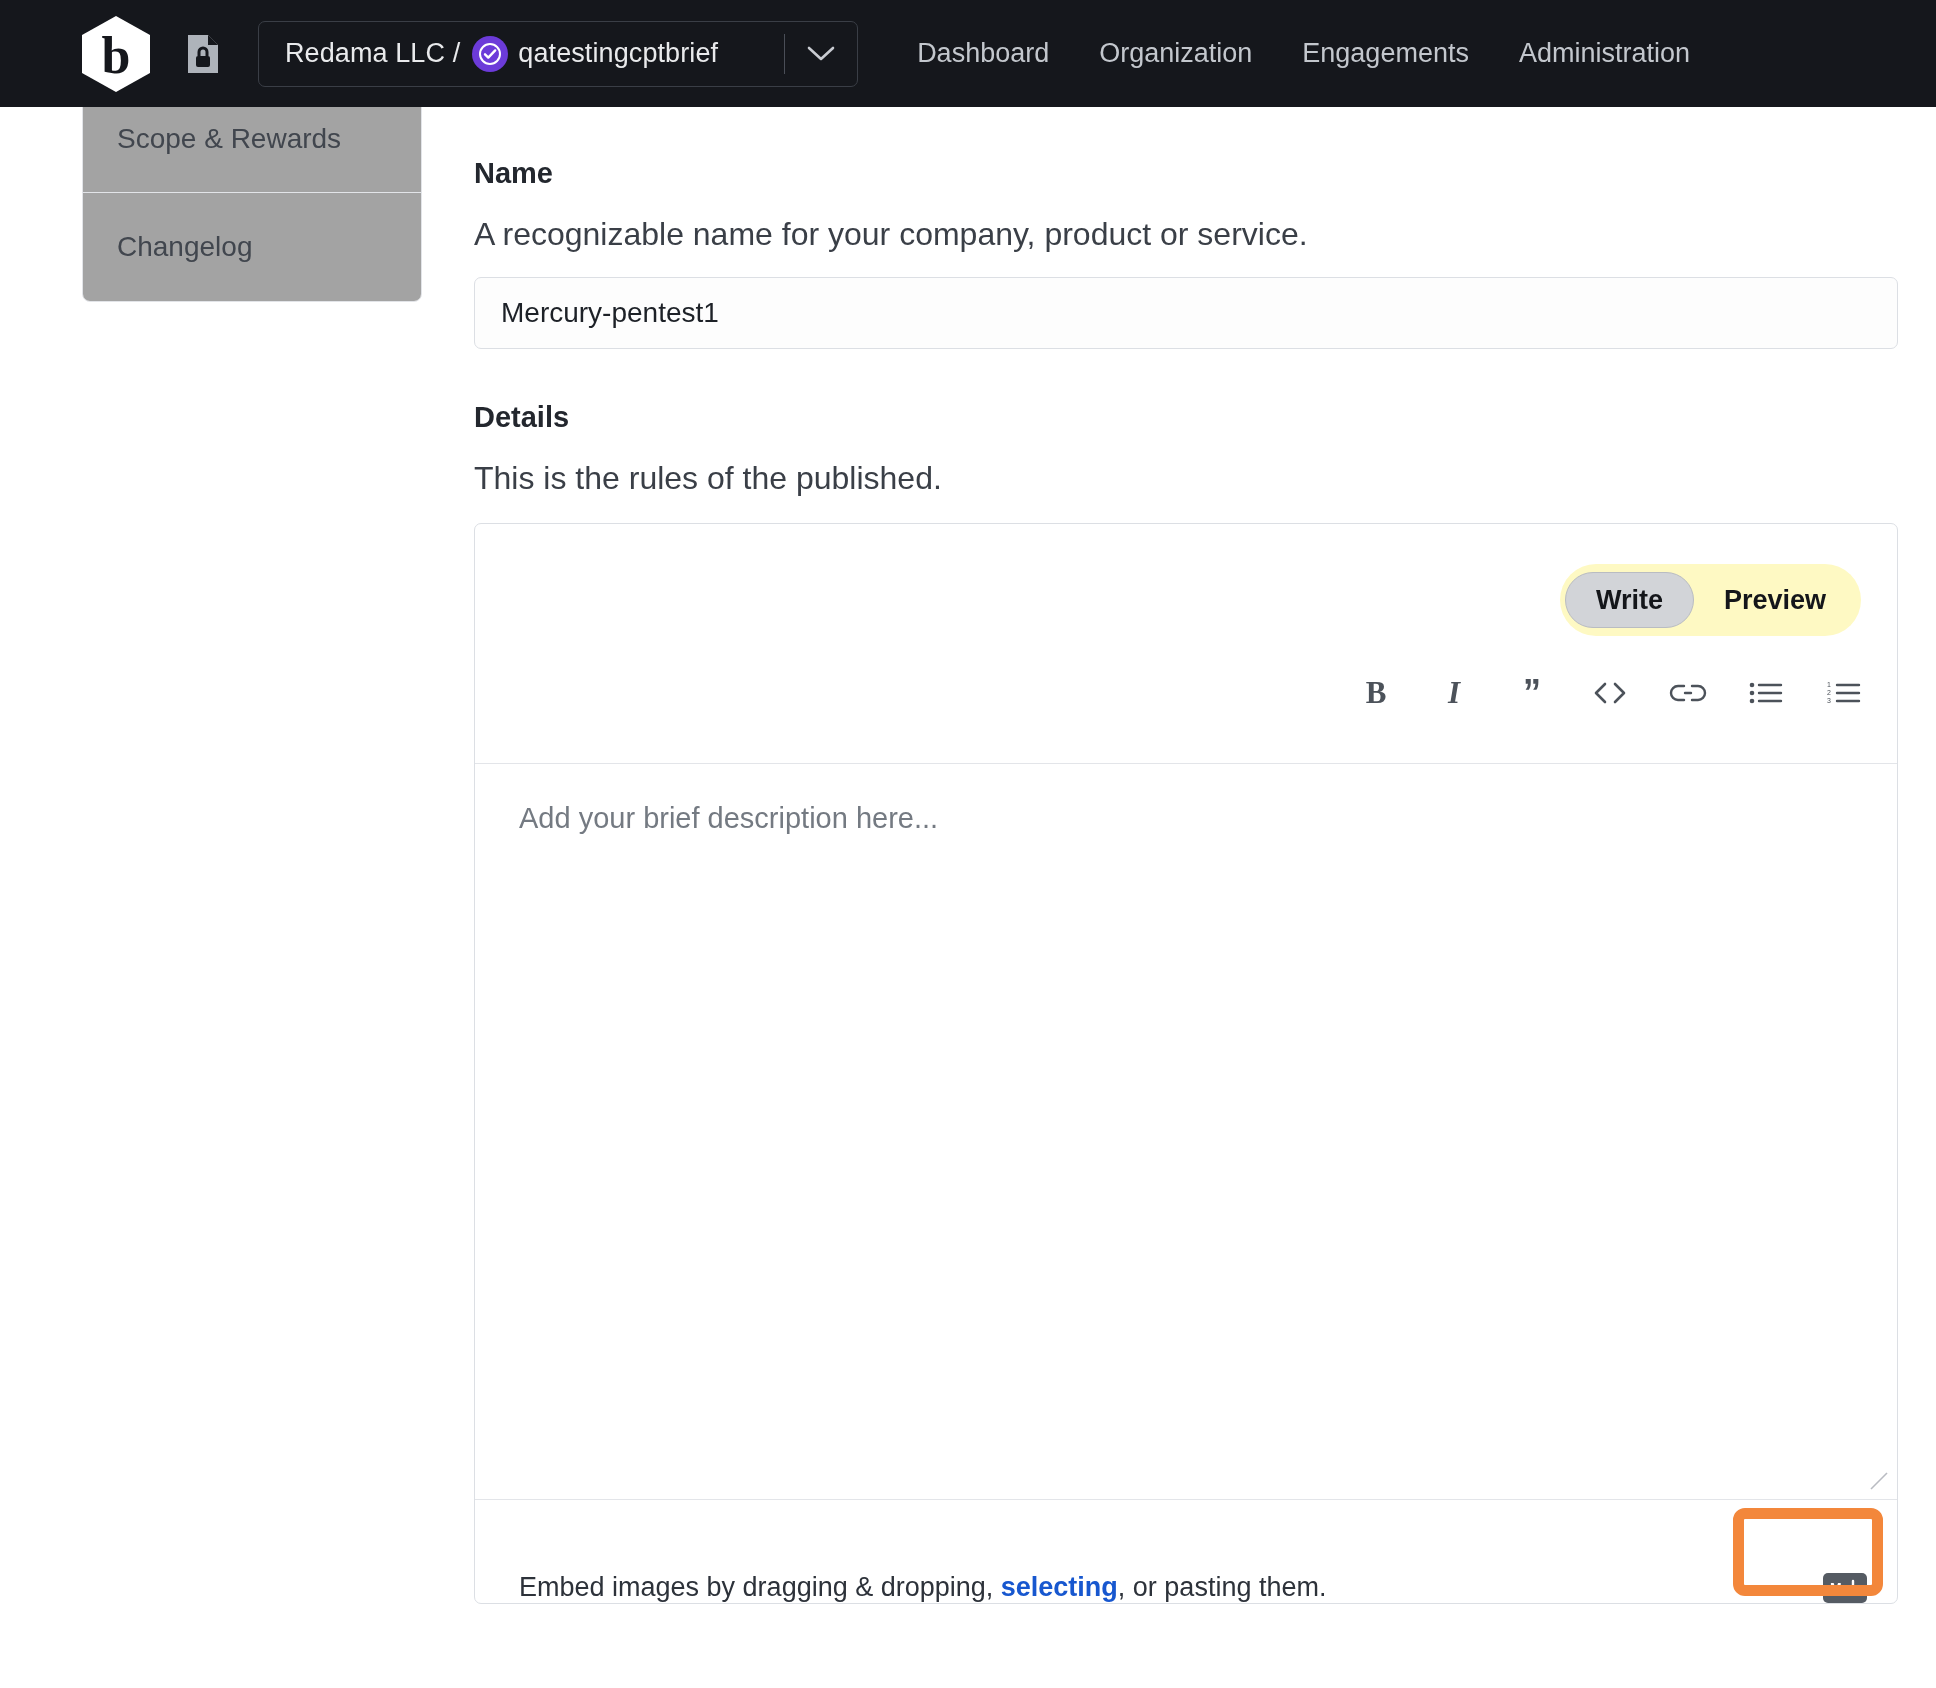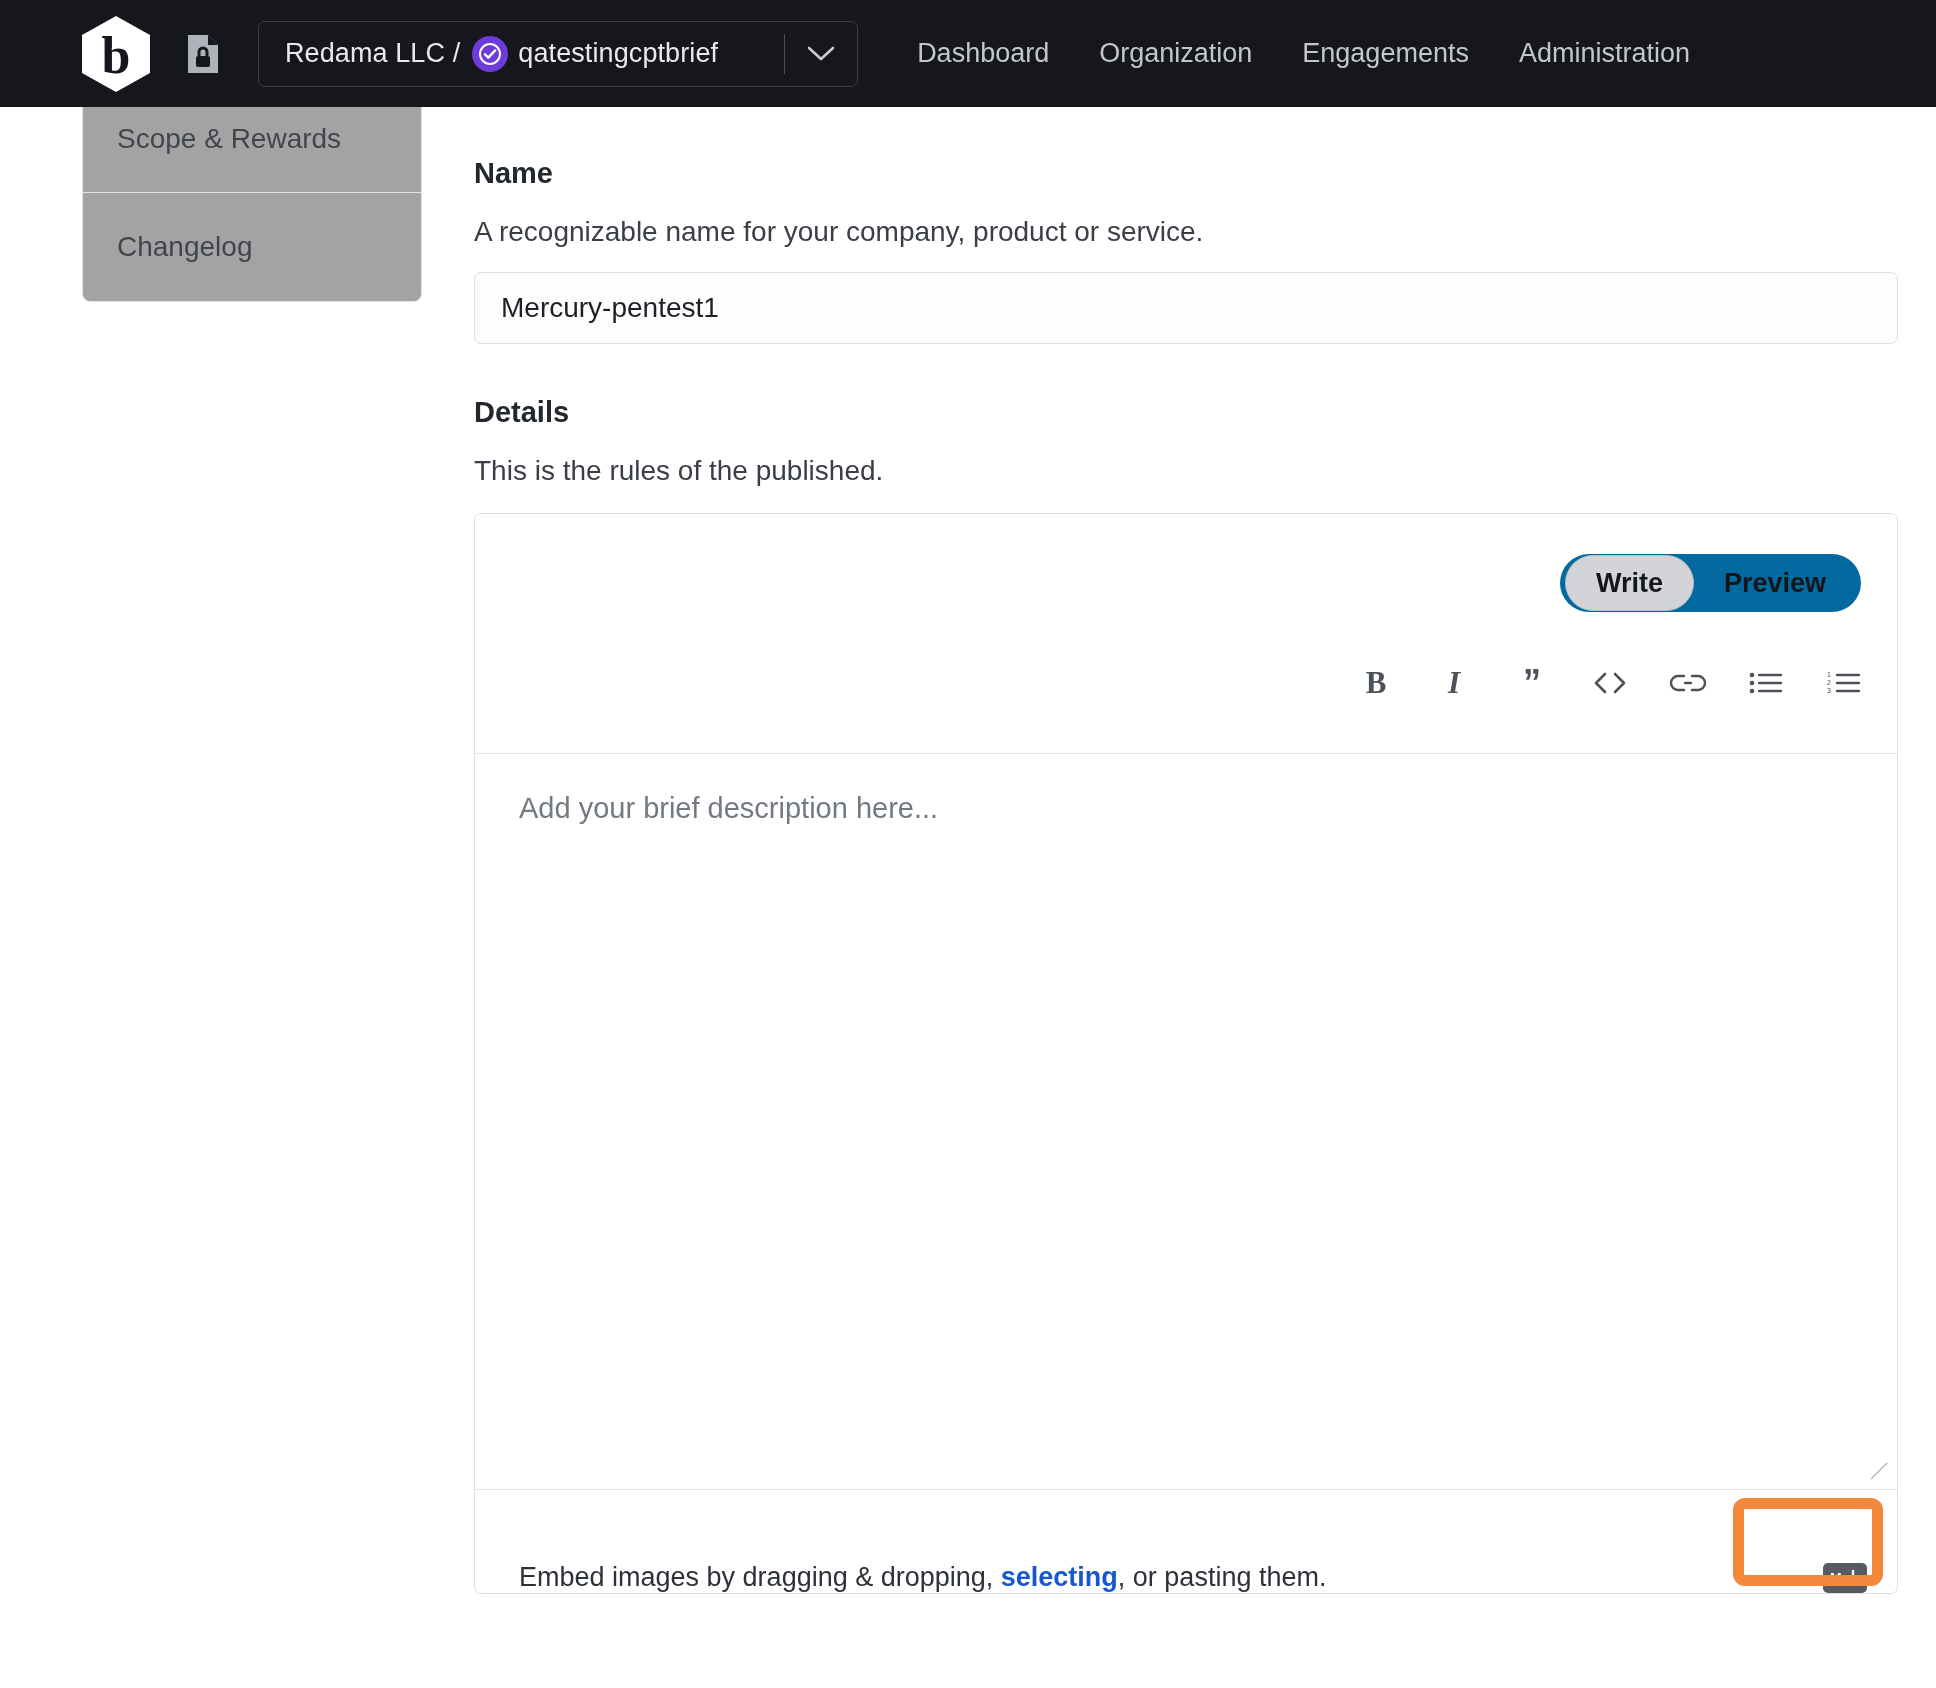--- a/index.html
+++ b/index.html
@@ -129,7 +129,7 @@
     margin: 52px 0 0 0;
   }
   .field-help {
-    font-size: 28px; color: #3a3f47; margin: 26px 0 0 0;
+    font-size: 32px; color: #3a3f47; margin: 26px 0 0 0;
   }
   .text-input {
     margin-top: 24px;

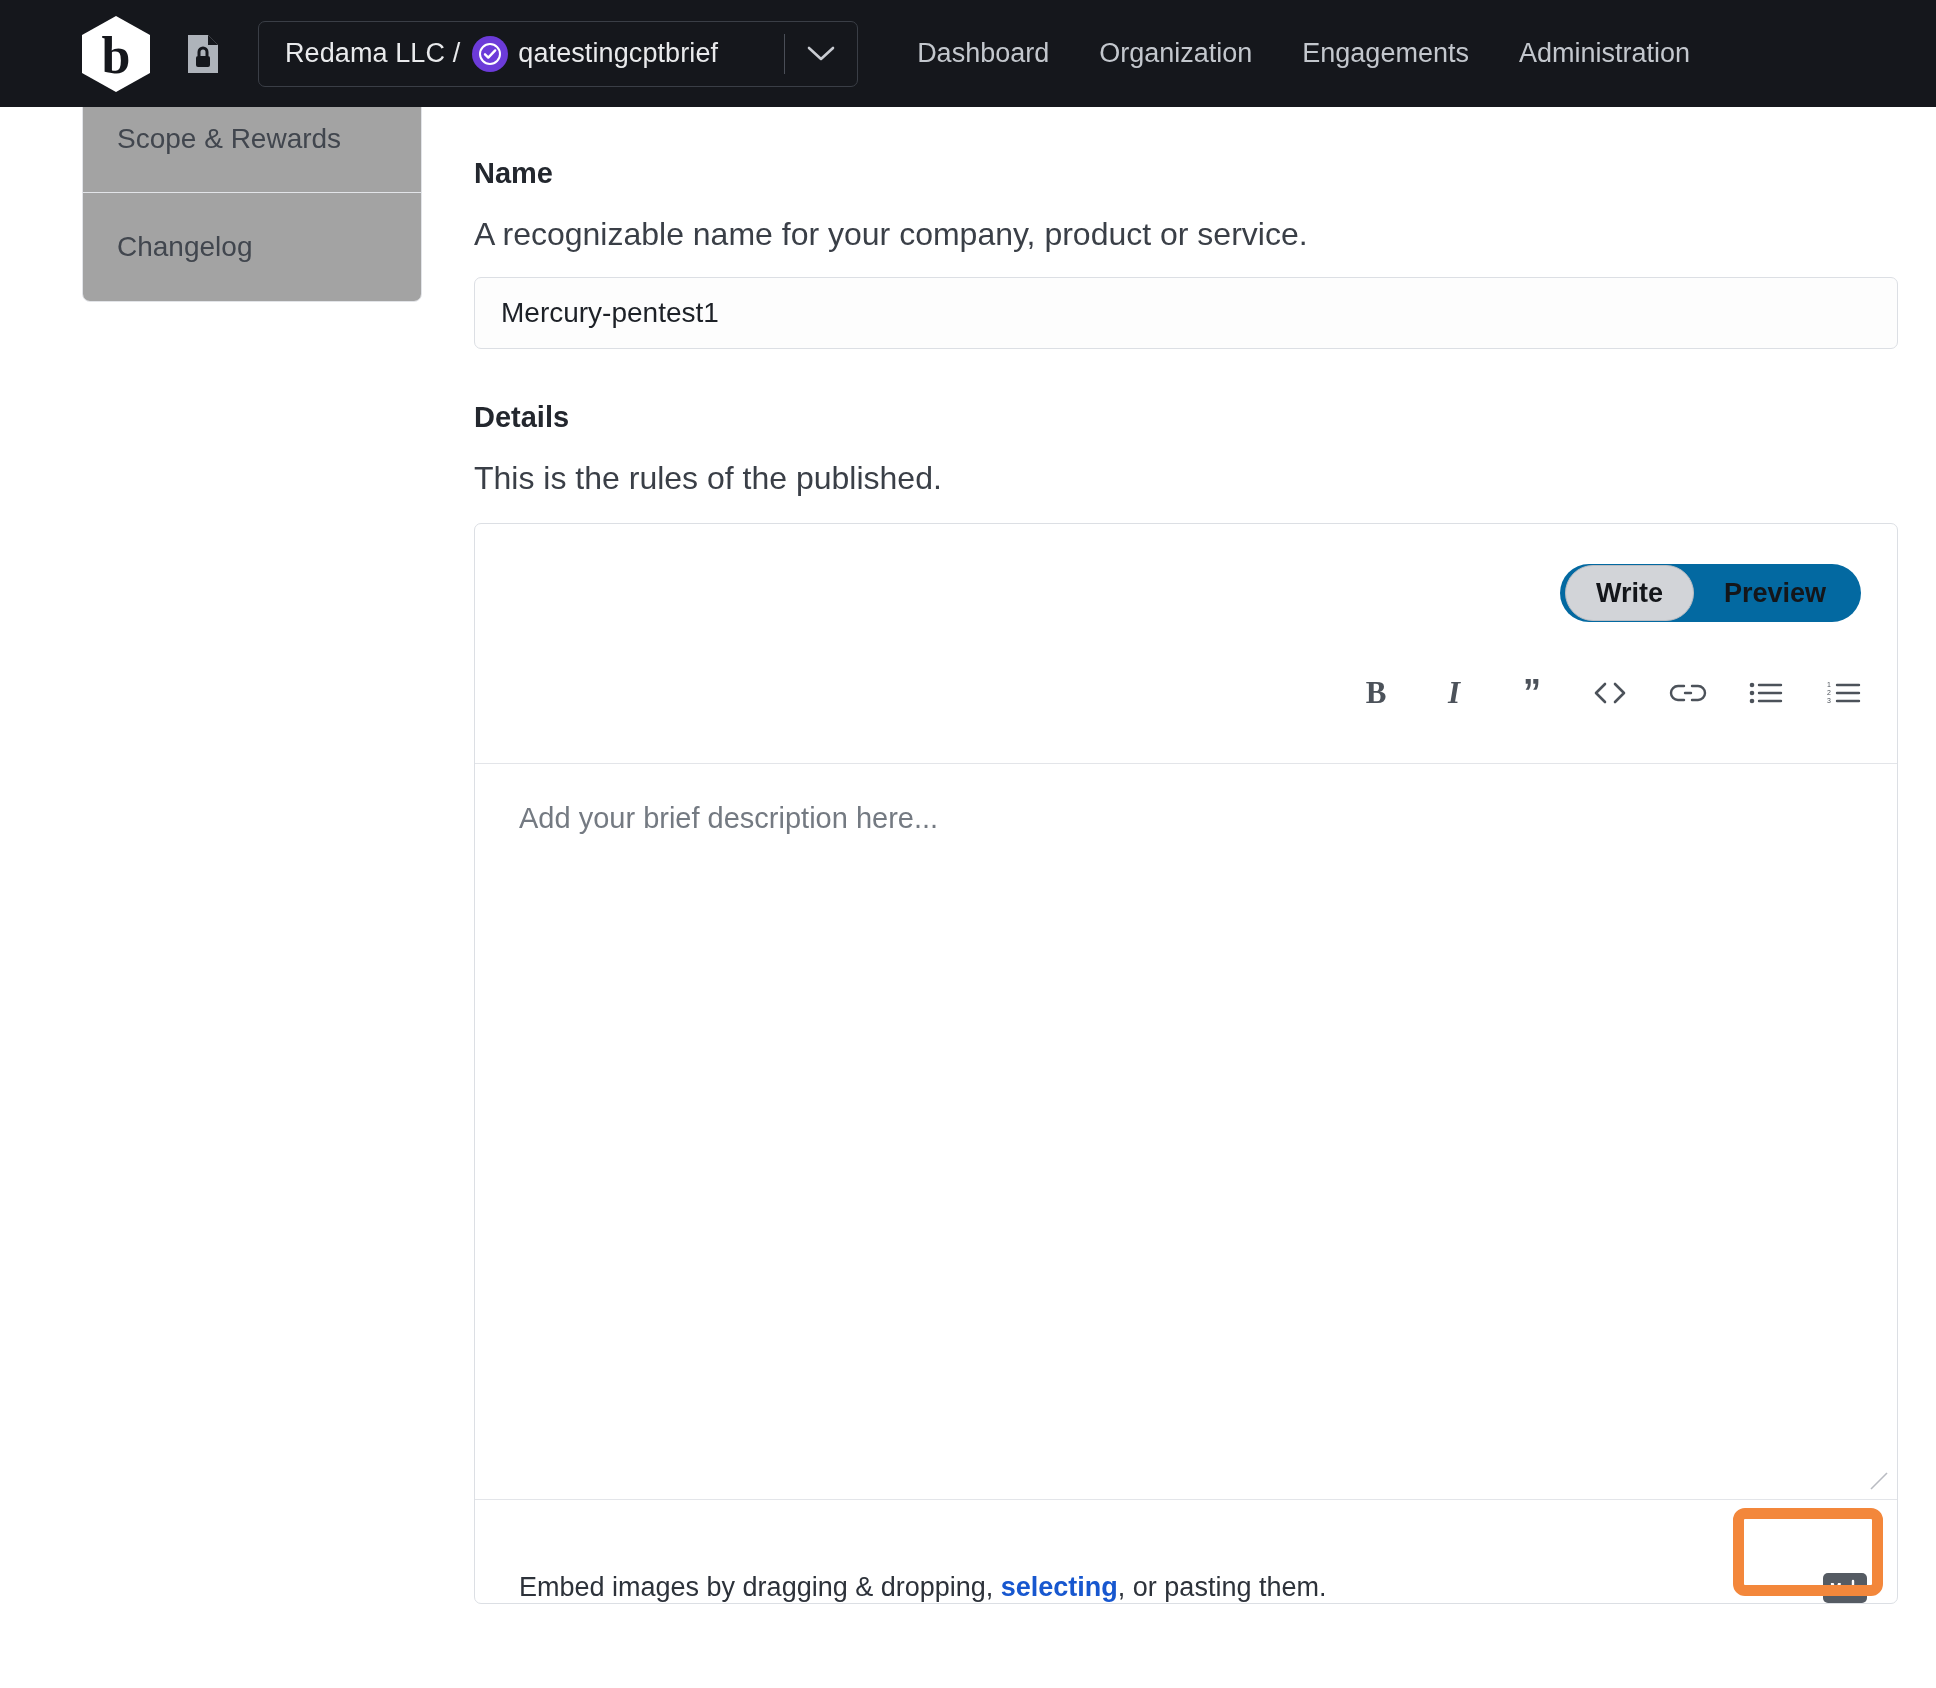--- a/index.html
+++ b/index.html
@@ -158,10 +158,10 @@
   .seg {
     position:absolute; right: 36px; top: 40px;
     display:flex; align-items:center;
-    background:#0369a1;
+    background:#fef9c3;
     border-radius: 999px;
     padding: 5px;
-    height: 58px;
+    height: 72px;
   }
   .seg-btn {
     height: 56px; display:flex; align-items:center; justify-content:center;

